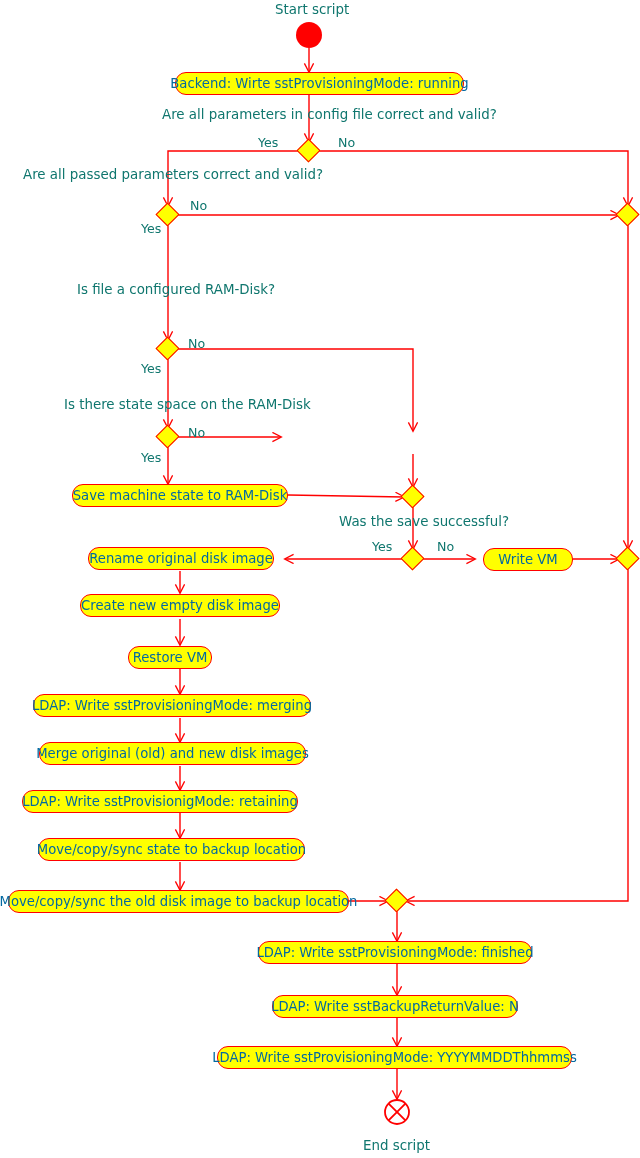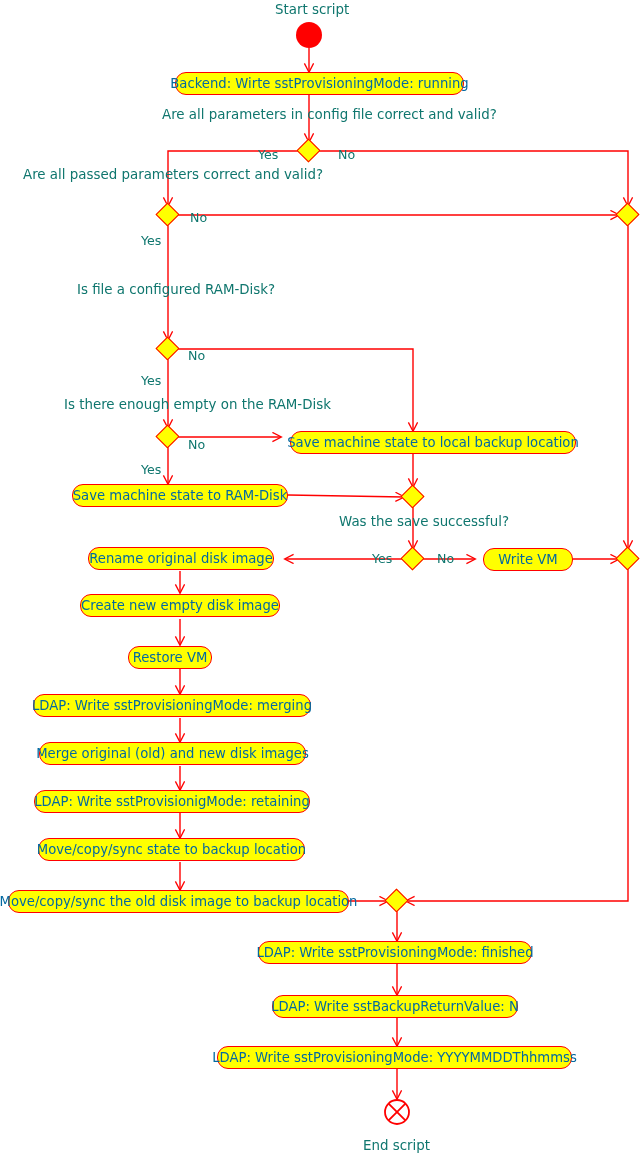--- a/index.html
+++ b/index.html
@@ -86,7 +86,6 @@
   }
   .label.branch {
     font-size: 12.6px;
-    margin-top: 12px;
   }
   .label.terminal {
     font-size: 13.4px;

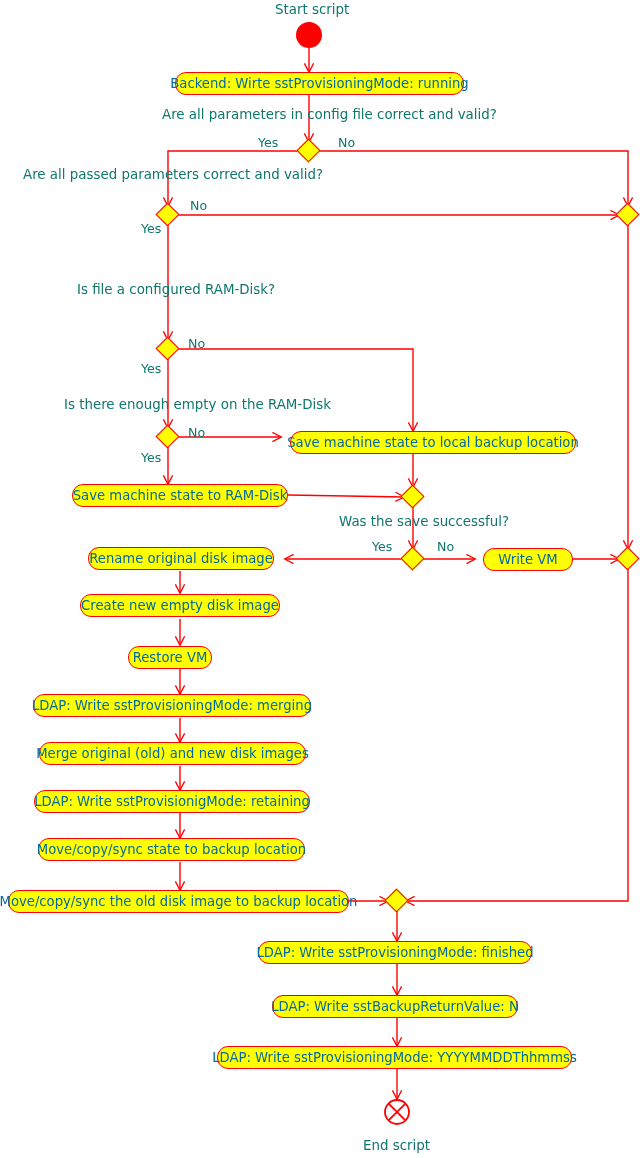--- a/index.html
+++ b/index.html
@@ -215,7 +215,7 @@
     <div class="label caption" style="left:162px; top:108px;">Are all parameters in config file correct and valid?</div>
     <div class="label caption" style="left:23px; top:168px;">Are all passed parameters correct and valid?</div>
     <div class="label caption" style="left:77px; top:283px;">Is file a configured RAM-Disk?</div>
-    <div class="label caption" style="left:64px; top:398px;">Is there enough empty on the RAM-Disk</div>
+    <div class="label caption" style="left:64px; top:398px;">Is there state space on the RAM-Disk</div>
     <div class="label caption" style="left:339px; top:515px;">Was the save successful?</div>
 
     <div class="label branch" style="left:258px; top:137px;">Yes</div>

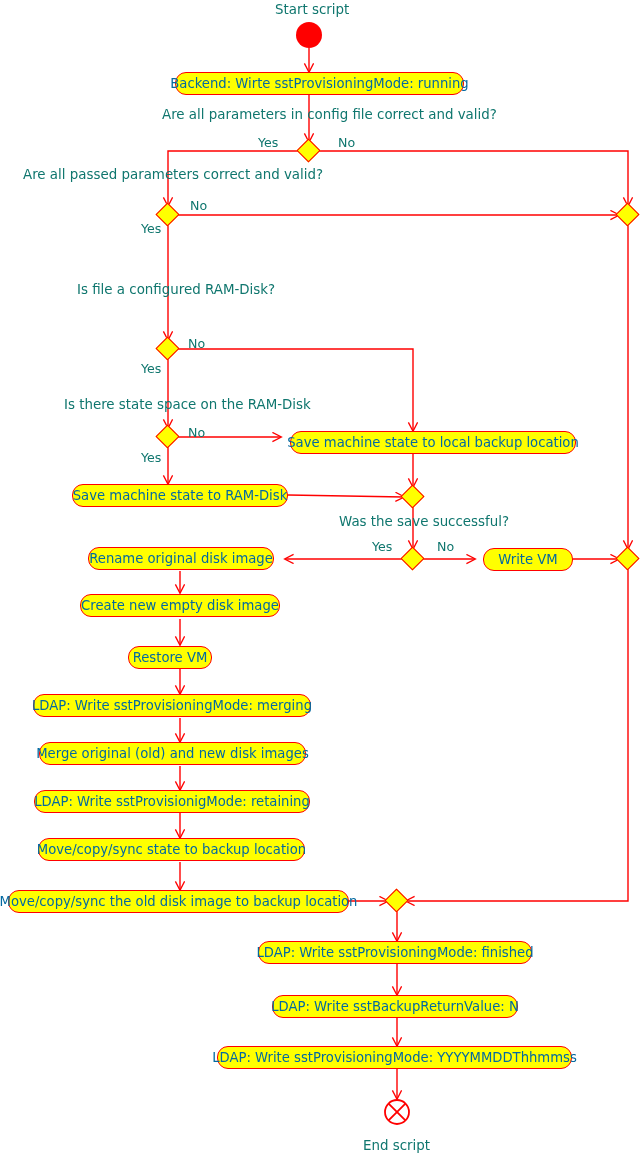--- a/index.html
+++ b/index.html
@@ -173,7 +173,6 @@
 
     <div class="action" style="left:175px; top:72px; width:289px;">Backend: Wirte sstProvisioningMode: running</div>
 
-    <div class="action" style="left:290px; top:431px; width:286px;">Save machine state to local backup location</div>
 
     <div class="action" style="left:72px; top:484px; width:216px;">Save machine state to RAM-Disk</div>
 

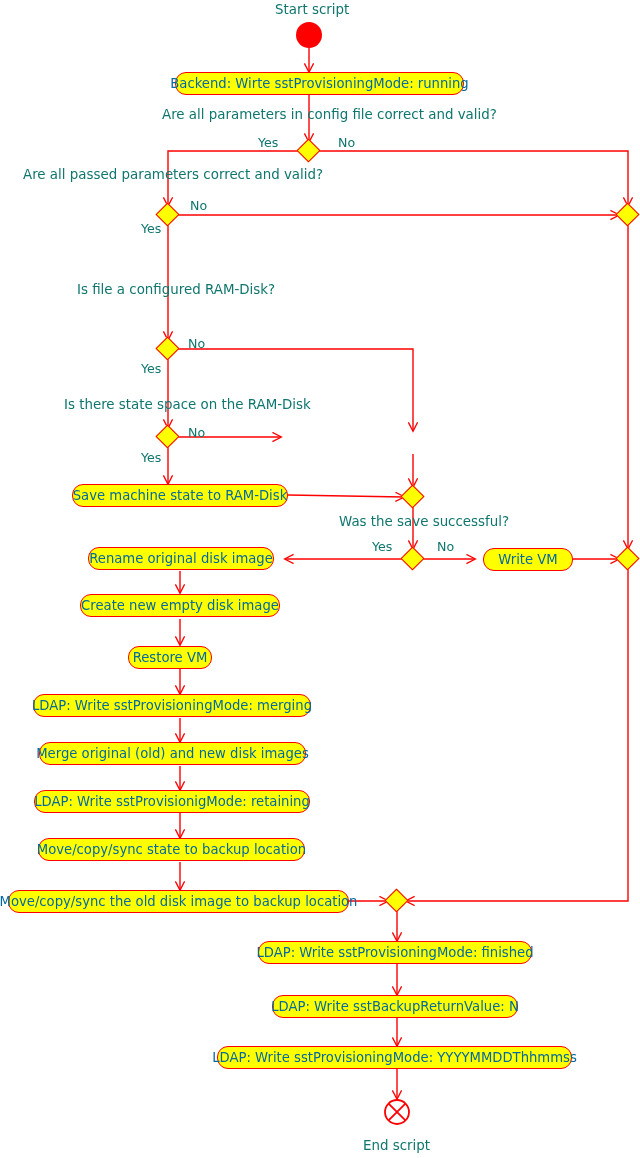--- a/index.html
+++ b/index.html
@@ -188,7 +188,7 @@
 
     <div class="action" style="left:39px; top:742px; width:267px;">Merge original (old) and new disk images</div>
 
-    <div class="action" style="left:34px; top:790px; width:276px;">LDAP: Write sstProvisionigMode: retaining</div>
+    <div class="action" style="left:22px; top:790px; width:276px;">LDAP: Write sstProvisionigMode: retaining</div>
 
     <div class="action" style="left:38px; top:838px; width:267px;">Move/copy/sync state to backup location</div>
 

